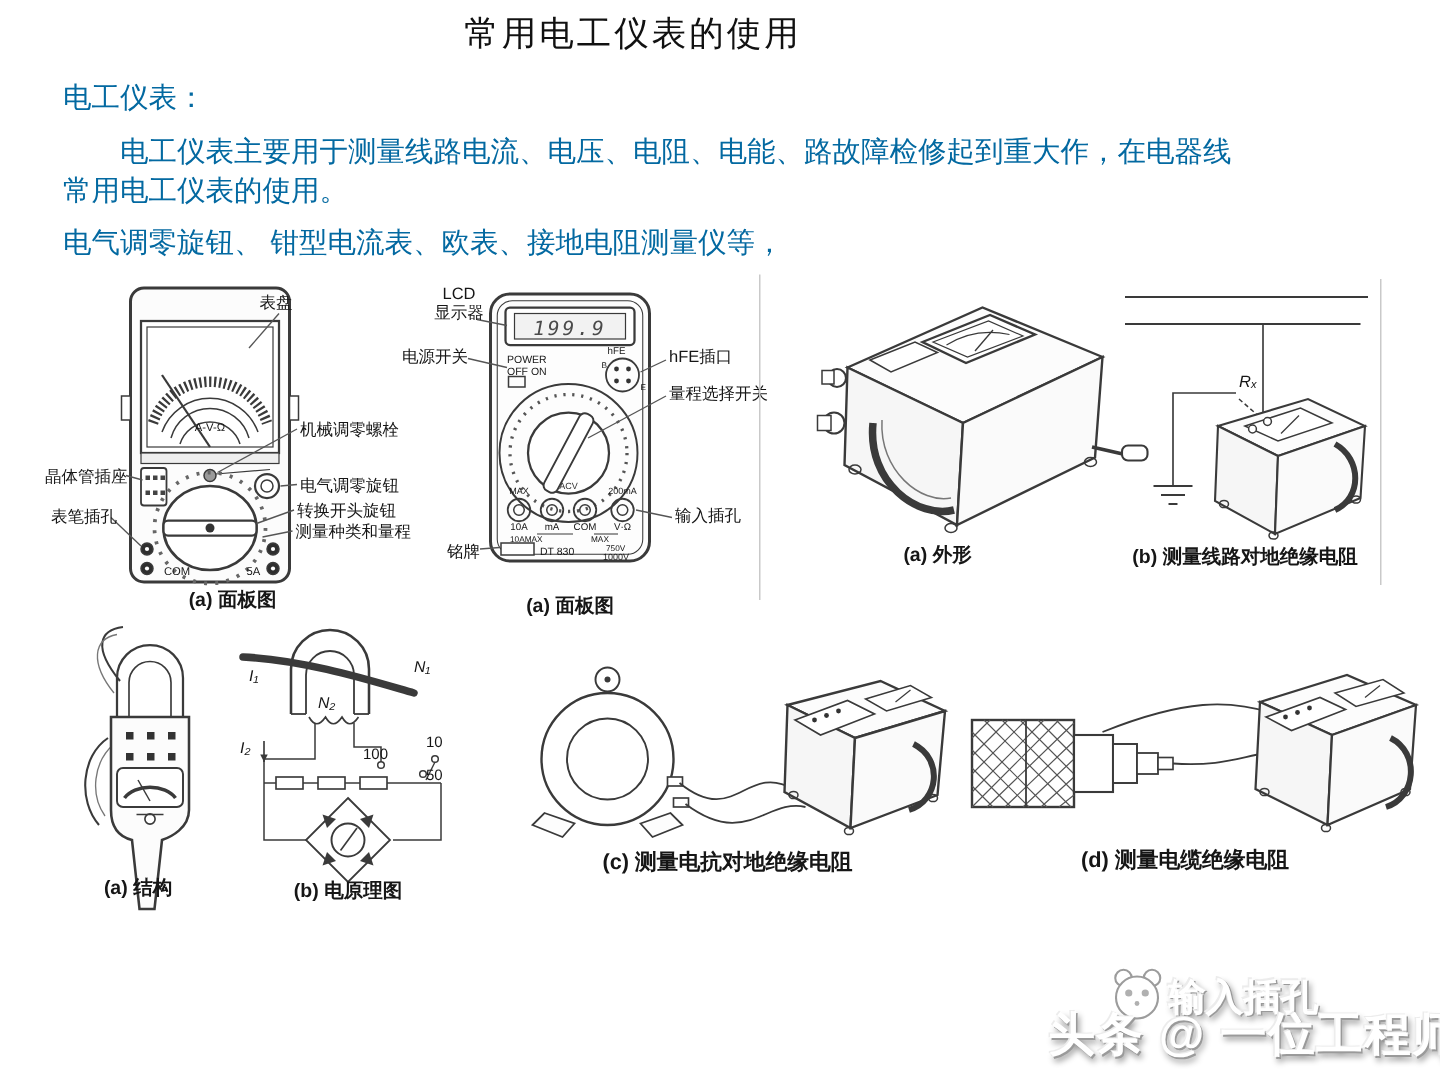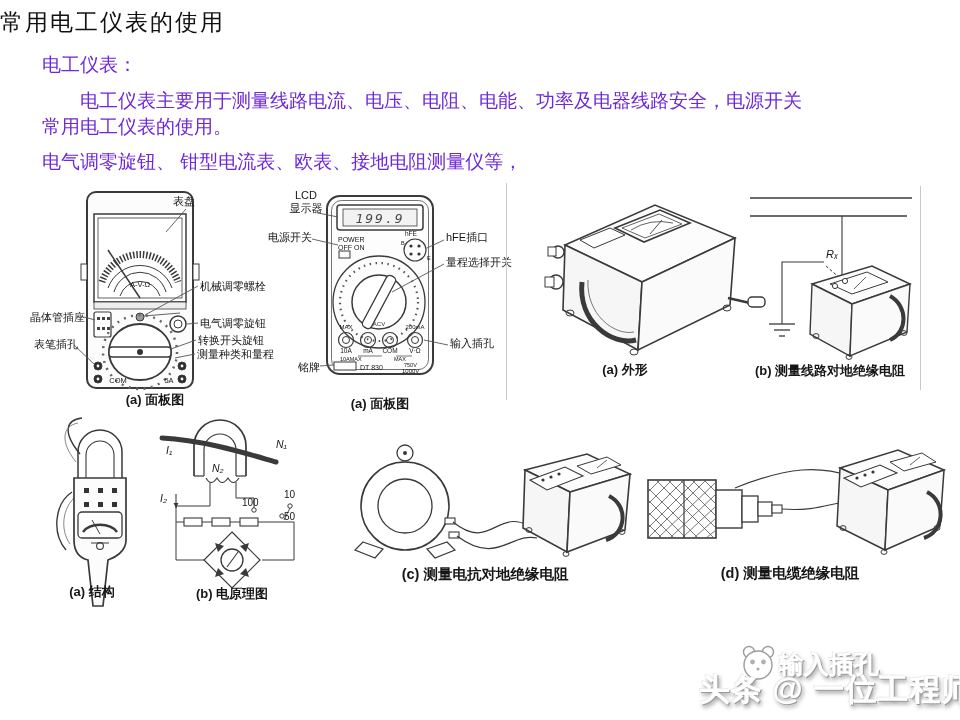--- a/index.html
+++ b/index.html
@@ -7,7 +7,7 @@
     width:960px;height:720px;background:#ffffff;position:relative;overflow:hidden;
     font-family:"Liberation Sans","DejaVu Sans",sans-serif;color:#222;
   }
-  .title{position:absolute;top:7px;left:0;width:844px;
+  .title{position:absolute;top:7px;left:0;width:844px;text-align:center;
     font-size:23px;letter-spacing:2px;color:#111;}
   .txt{position:absolute;white-space:nowrap;font-size:19px;color:#6d28d9;}
   .heading{left:42px;top:52px;}

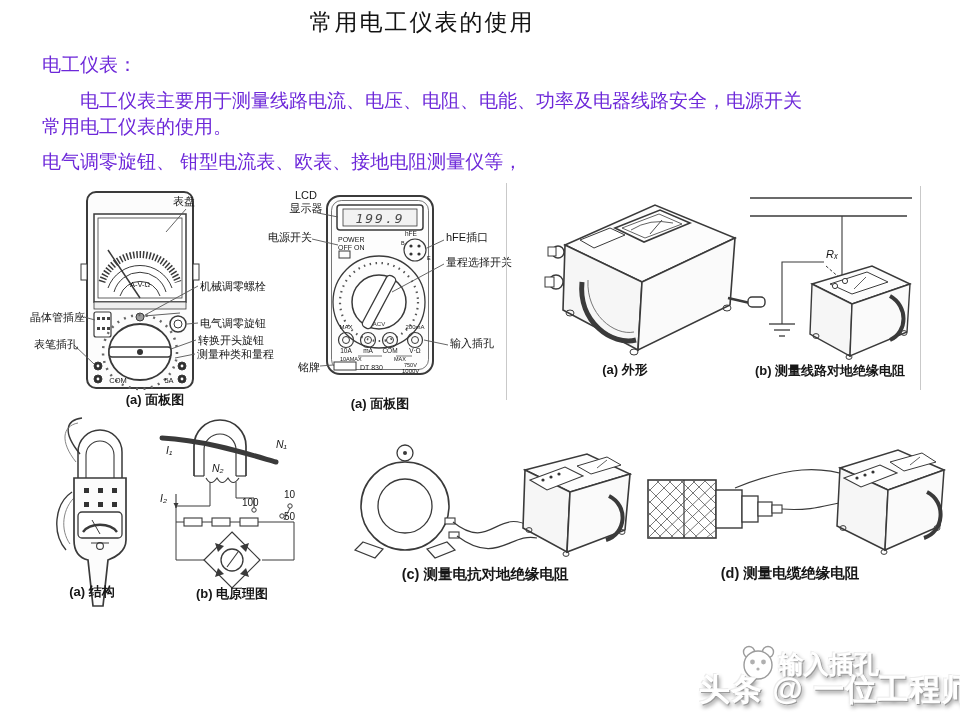--- a/index.html
+++ b/index.html
@@ -9,7 +9,7 @@
   }
   .title{position:absolute;top:7px;left:0;width:844px;text-align:center;
     font-size:23px;letter-spacing:2px;color:#111;}
-  .txt{position:absolute;white-space:nowrap;font-size:19px;color:#6d28d9;}
+  .txt{position:absolute;white-space:nowrap;font-size:19px;color:#0369a1;}
   .heading{left:42px;top:52px;}
   .para1{left:80px;top:88px;}
   .para2{left:42px;top:114px;}

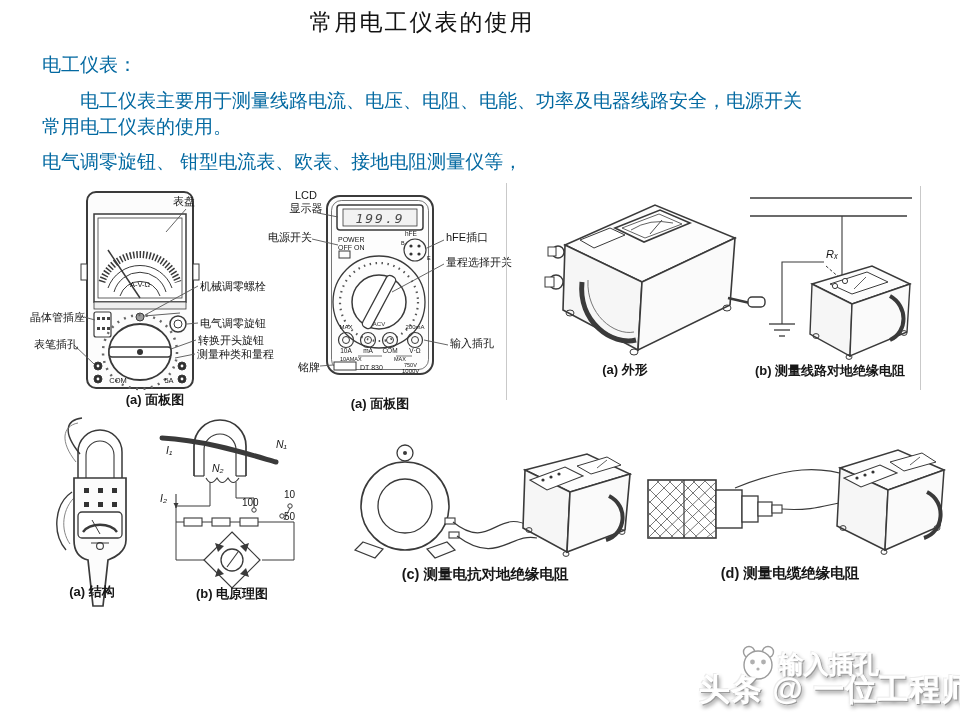--- a/index.html
+++ b/index.html
@@ -33,7 +33,7 @@
 
 <div class="title">常用电工仪表的使用</div>
 <div class="txt heading">电工仪表：</div>
-<div class="txt para1">电工仪表主要用于测量线路电流、电压、电阻、电能、功率及电器线路安全，电源开关</div>
+<div class="txt para1">电工仪表主要用于测量线路电流、电压、电阻、电能、路故障检修起到重大作，在电器线</div>
 <div class="txt para2">常用电工仪表的使用。</div>
 <div class="txt instruments">电气调零旋钮、  钳型电流表、欧表、接地电阻测量仪等，</div>
 

